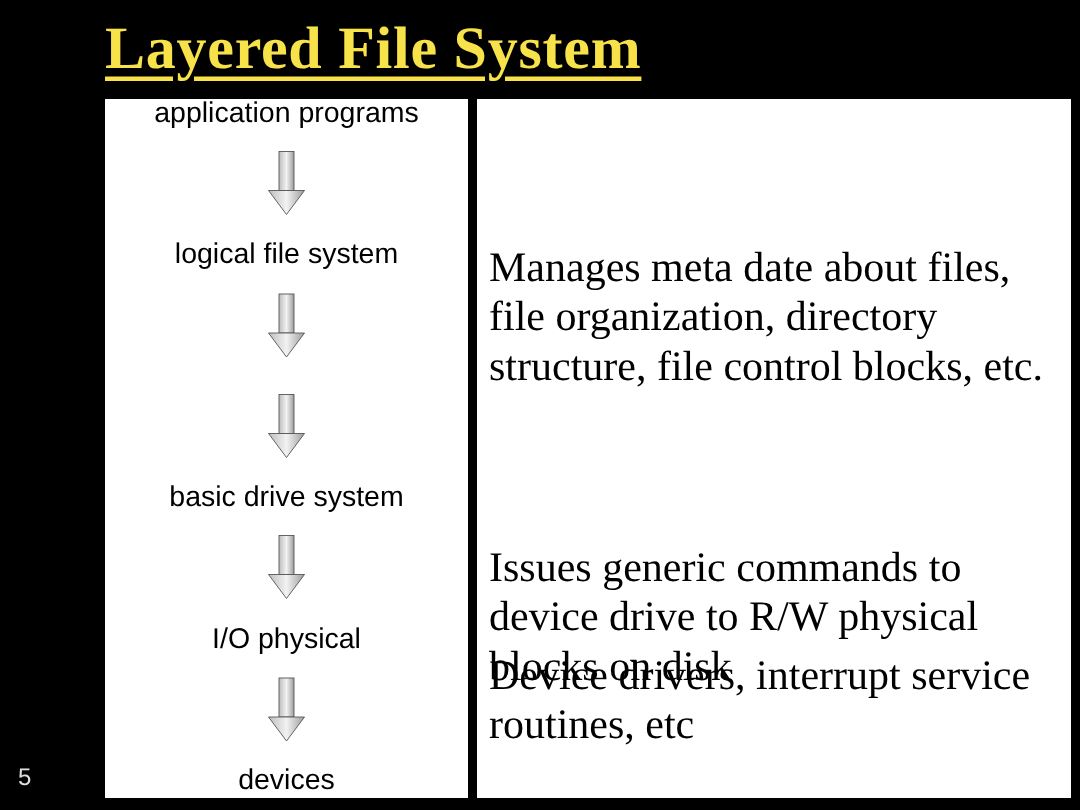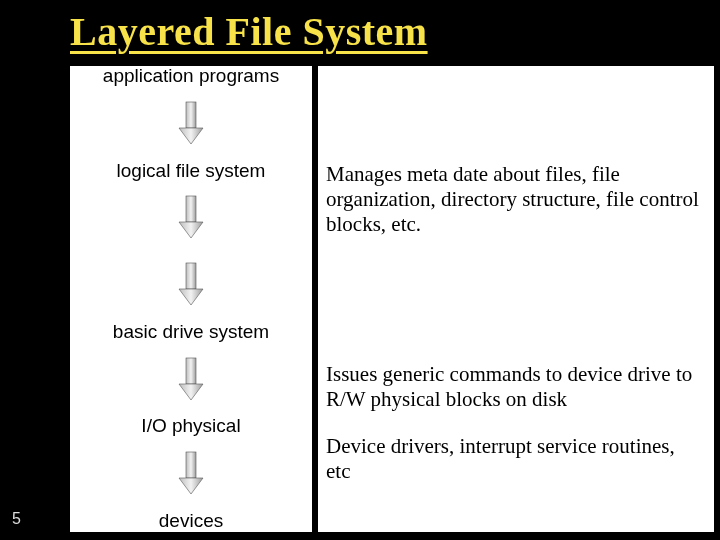--- a/index.html
+++ b/index.html
@@ -79,7 +79,7 @@
     left: 8px;
     right: 10px;
     color: #000;
-    font-size: 21px;
+    font-size: 28px;
     line-height: 1.18;
   }
   .note1 { top: 96px; }

